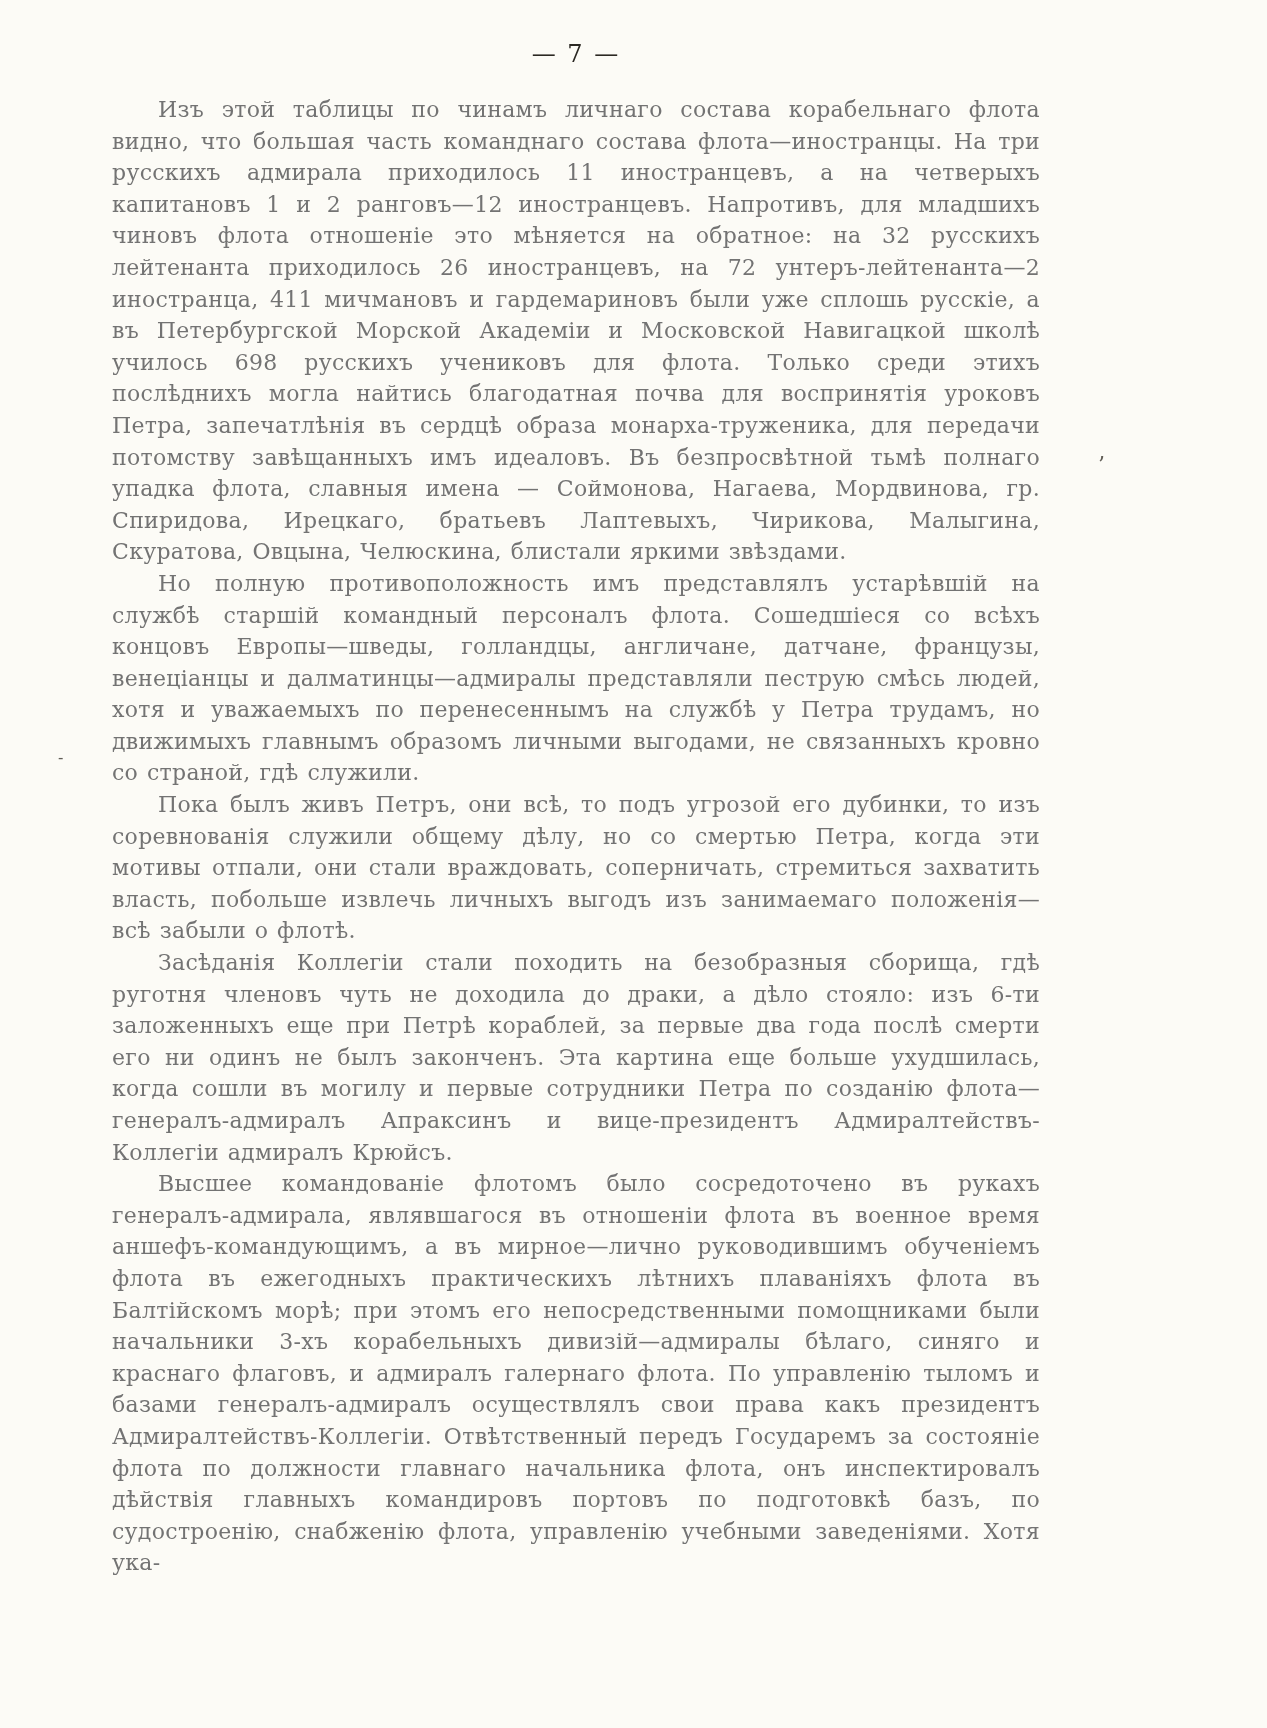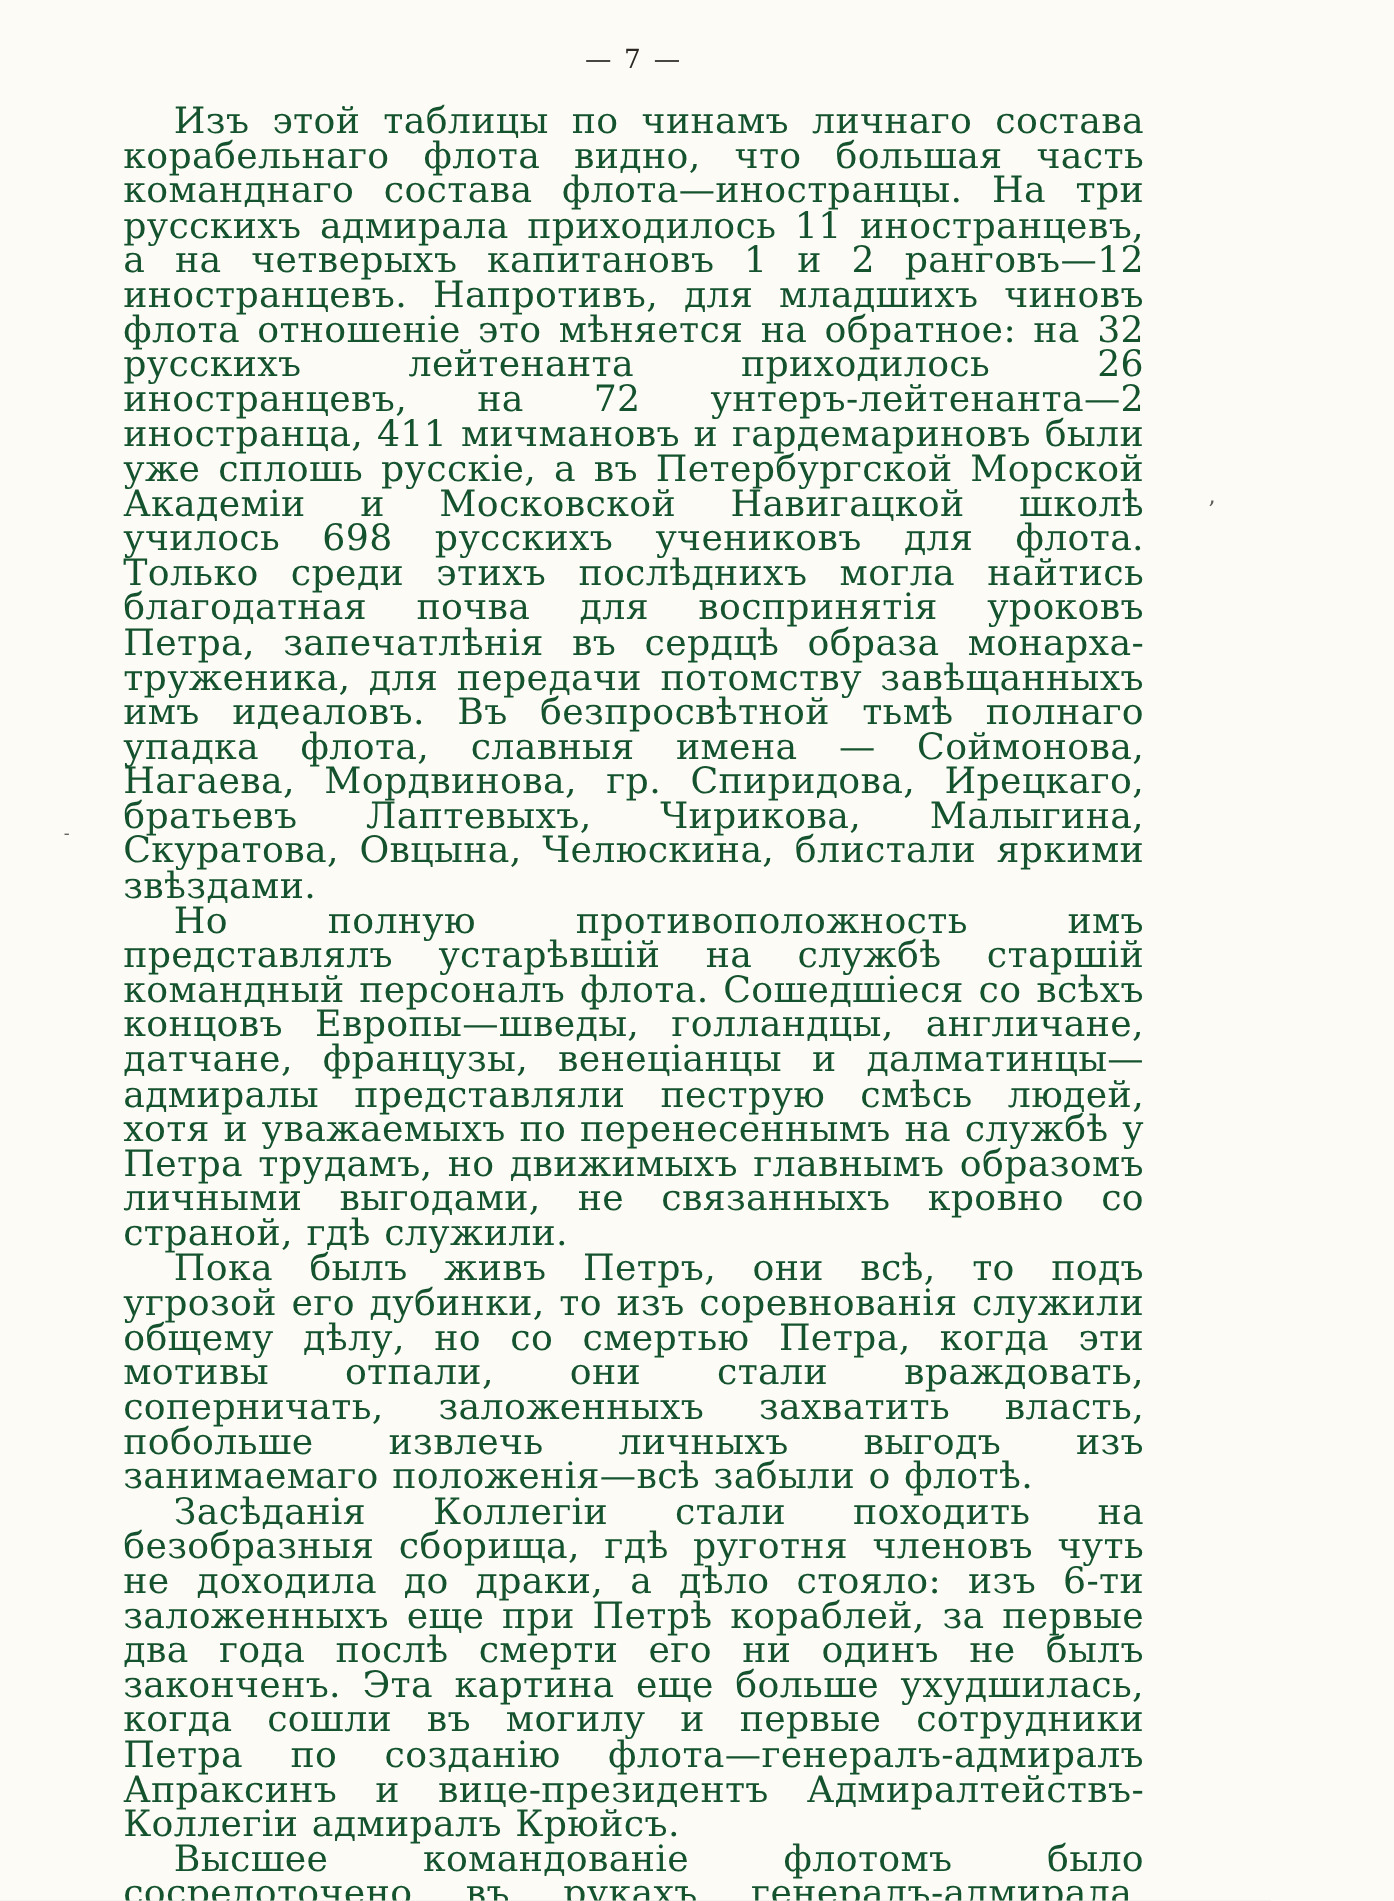--- a/index.html
+++ b/index.html
@@ -32,13 +32,13 @@
   }
   .body-text p {
     margin: 0;
-    font-size: 33px;
+    font-size: 22px;
     line-height: 31.6px;
     text-align: justify;
     text-indent: 46px;
     letter-spacing: 0.3px;
     word-spacing: 1.5px;
-    color: #14532d;
+    color: #737373;
   }
   .artifact {
     position: absolute;

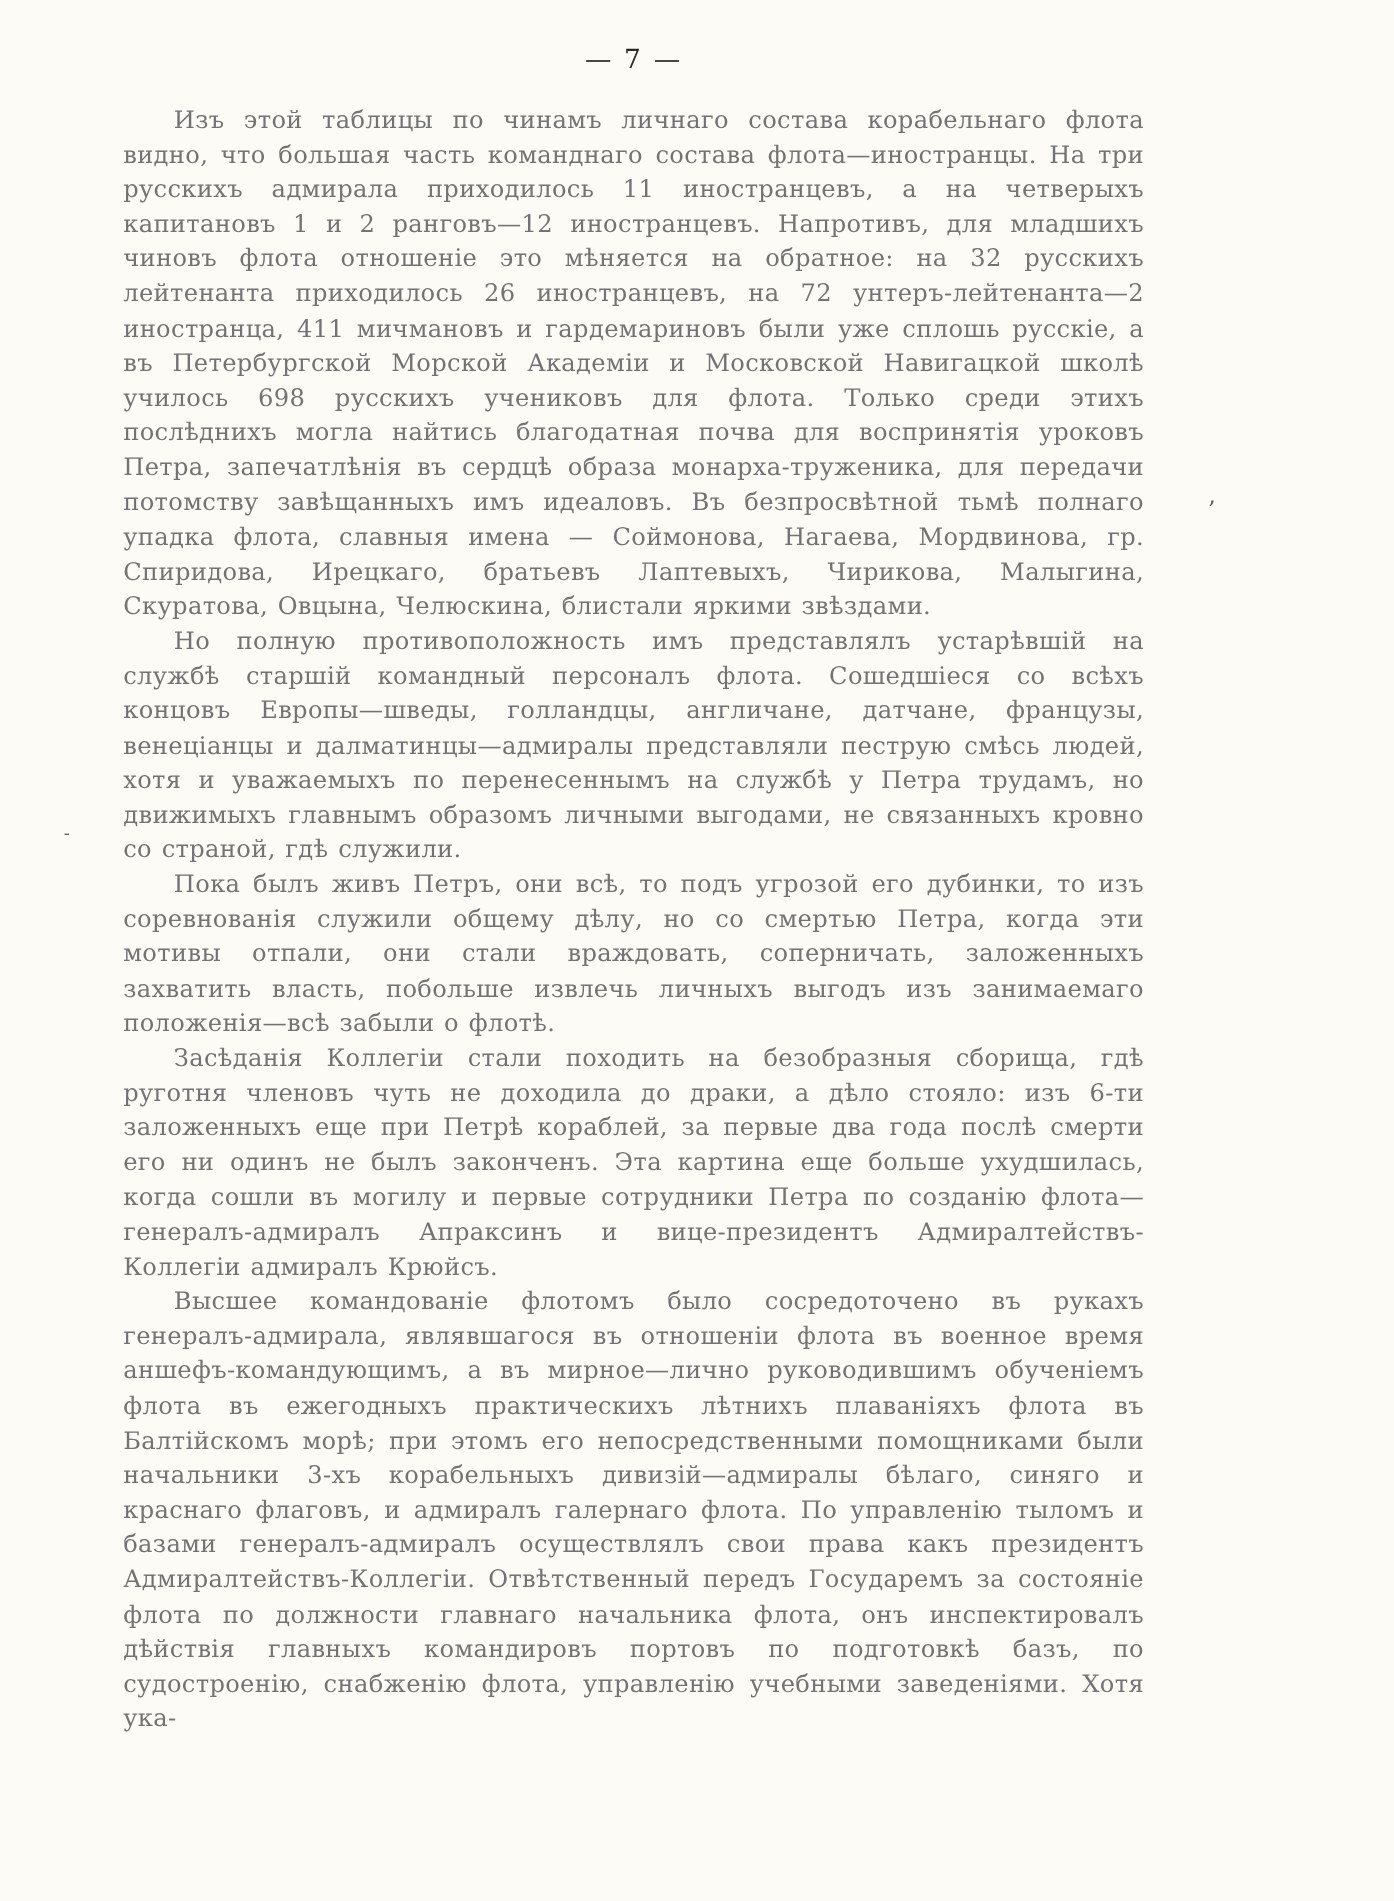--- a/index.html
+++ b/index.html
@@ -65,7 +65,7 @@
     <div class="body-text">
       <p>Изъ этой таблицы по чинамъ личнаго состава корабельнаго флота видно, что большая часть команднаго состава флота—иностранцы. На три русскихъ адмирала приходилось 11 иностранцевъ, а на четверыхъ капитановъ 1 и 2 ранговъ—12 иностранцевъ. Напротивъ, для младшихъ чиновъ флота отношеніе это мѣняется на обратное: на 32 русскихъ лейтенанта приходилось 26 иностранцевъ, на 72 унтеръ-лейтенанта—2 иностранца, 411 мичмановъ и гардемариновъ были уже сплошь русскіе, а въ Петербургской Морской Академіи и Московской Навигацкой школѣ училось 698 русскихъ учениковъ для флота. Только среди этихъ послѣднихъ могла найтись благодатная почва для воспринятія уроковъ Петра, запечатлѣнія въ сердцѣ образа монарха-труженика, для передачи потомству завѣщанныхъ имъ идеаловъ. Въ безпросвѣтной тьмѣ полнаго упадка флота, славныя имена — Соймонова, Нагаева, Мордвинова, гр. Спиридова, Ирецкаго, братьевъ Лаптевыхъ, Чирикова, Малыгина, Скуратова, Овцына, Челюскина, блистали яркими звѣздами.</p>
       <p>Но полную противоположность имъ представлялъ устарѣвшій на службѣ старшій командный персоналъ флота. Сошедшіеся со всѣхъ концовъ Европы—шведы, голландцы, англичане, датчане, французы, венеціанцы и далматинцы—адмиралы представляли пеструю смѣсь людей, хотя и уважаемыхъ по перенесеннымъ на службѣ у Петра трудамъ, но движимыхъ главнымъ образомъ личными выгодами, не связанныхъ кровно со страной, гдѣ служили.</p>
-      <p>Пока былъ живъ Петръ, они всѣ, то подъ угрозой его дубинки, то изъ соревнованія служили общему дѣлу, но со смертью Петра, когда эти мотивы отпали, они стали враждовать, соперничать, заложенныхъ захватить власть, побольше извлечь личныхъ выгодъ изъ занимаемаго положенія—всѣ забыли о флотѣ.</p>
+      <p>Пока былъ живъ Петръ, они всѣ, то подъ угрозой его дубинки, то изъ соревнованія служили общему дѣлу, но со смертью Петра, когда эти мотивы отпали, они стали враждовать, соперничать, стремиться захватить власть, побольше извлечь личныхъ выгодъ изъ занимаемаго положенія—всѣ забыли о флотѣ.</p>
       <p>Засѣданія Коллегіи стали походить на безобразныя сборища, гдѣ руготня членовъ чуть не доходила до драки, а дѣло стояло: изъ 6-ти заложенныхъ еще при Петрѣ кораблей, за первые два года послѣ смерти его ни одинъ не былъ законченъ. Эта картина еще больше ухудшилась, когда сошли въ могилу и первые сотрудники Петра по созданію флота—генералъ-адмиралъ Апраксинъ и вице-президентъ Адмиралтействъ-Коллегіи адмиралъ Крюйсъ.</p>
       <p>Высшее командованіе флотомъ было сосредоточено въ рукахъ генералъ-адмирала, являвшагося въ отношеніи флота въ военное время аншефъ-командующимъ, а въ мирное—лично руководившимъ обученіемъ флота въ ежегодныхъ практическихъ лѣтнихъ плаваніяхъ флота въ Балтійскомъ морѣ; при этомъ его непосредственными помощниками были начальники 3-хъ корабельныхъ дивизій—адмиралы бѣлаго, синяго и краснаго флаговъ, и адмиралъ галернаго флота. По управленію тыломъ и базами генералъ-адмиралъ осуществлялъ свои права какъ президентъ Адмиралтействъ-Коллегіи. Отвѣтственный передъ Государемъ за состояніе флота по должности главнаго начальника флота, онъ инспектировалъ дѣйствія главныхъ командировъ портовъ по подготовкѣ базъ, по судостроенію, снабженію флота, управленію учебными заведеніями. Хотя ука-</p>
     </div>

